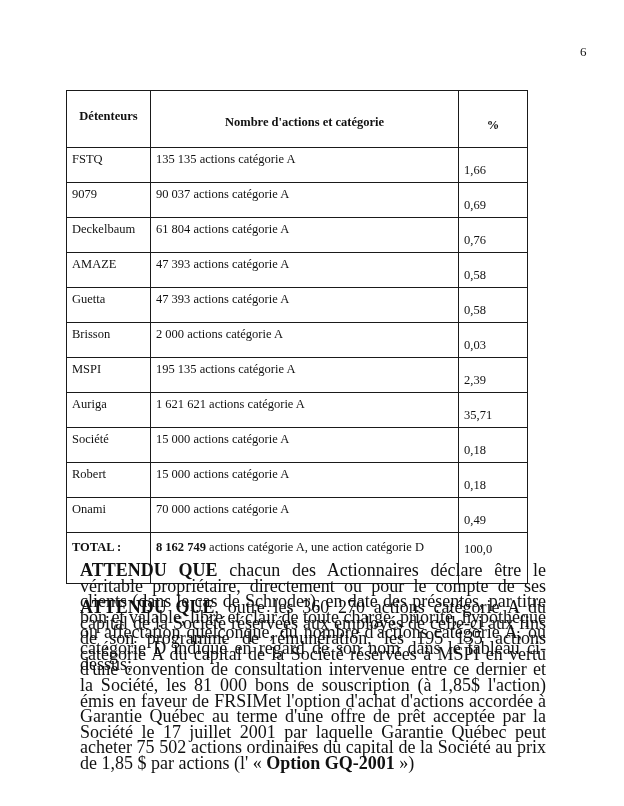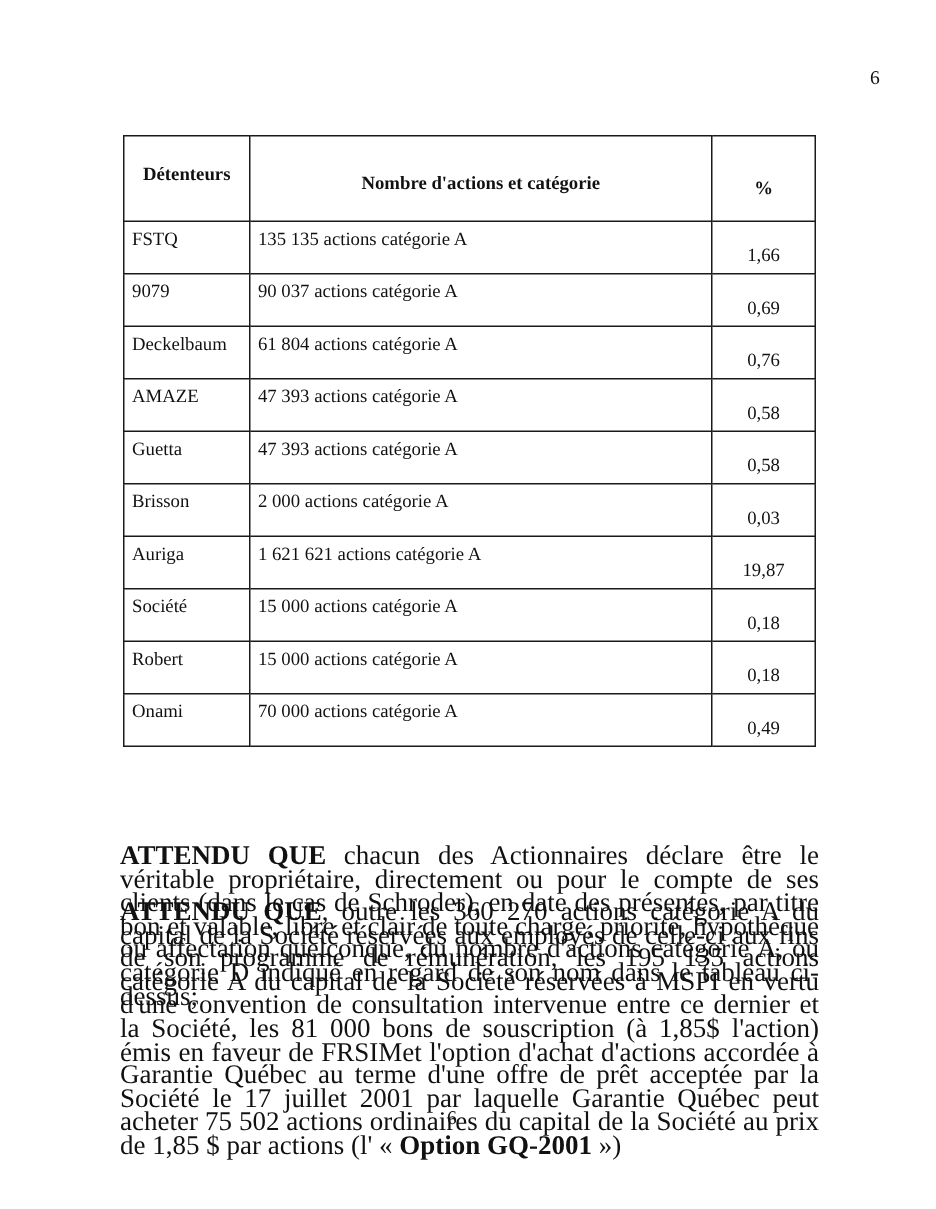--- a/index.html
+++ b/index.html
@@ -29,7 +29,7 @@
     }
     table.holders {
       position: absolute;
-      left: 82px;
+      left: 66px;
       top: 90px;
       width: 462px;
       border-collapse: collapse;

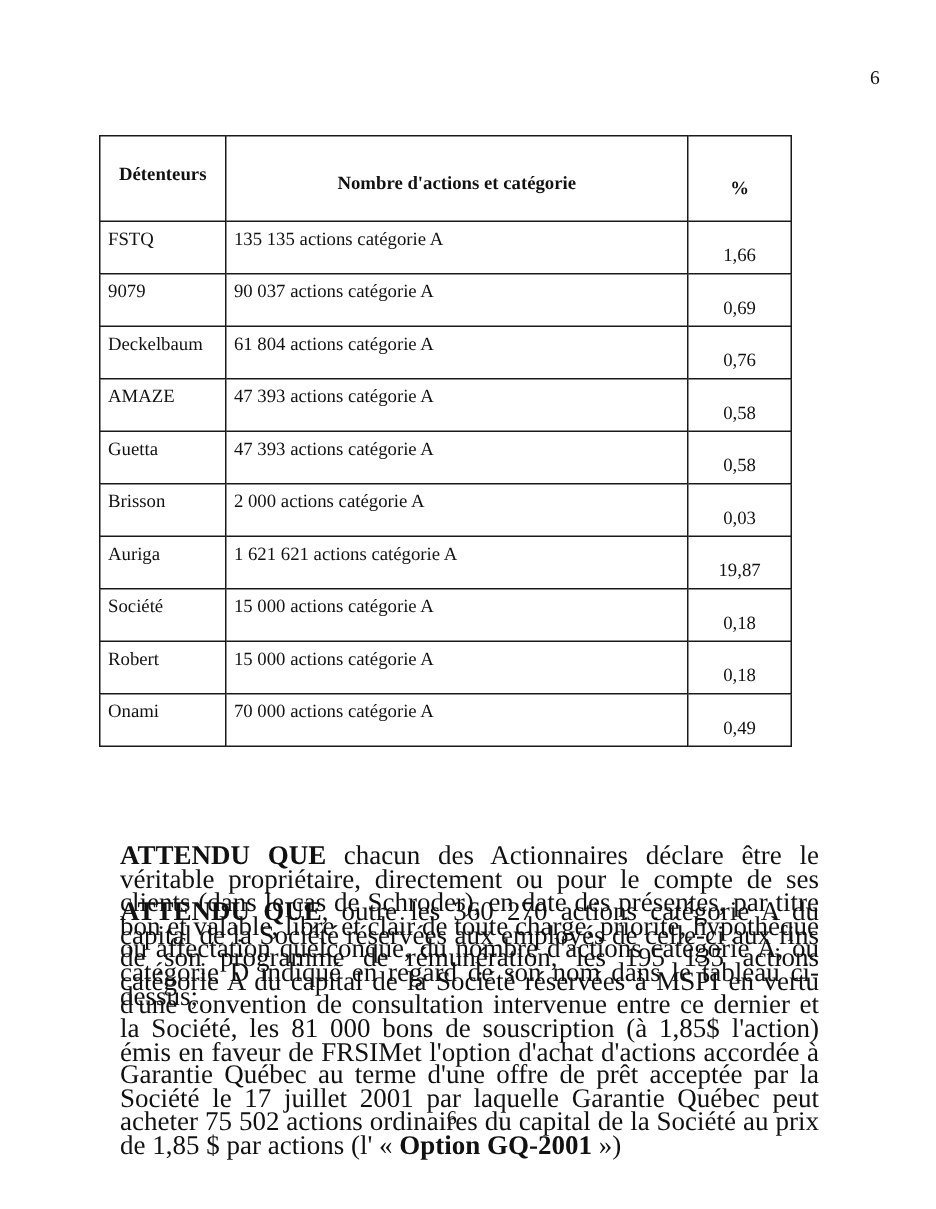--- a/index.html
+++ b/index.html
@@ -56,7 +56,6 @@
     table.holders td.holder { padding-top: 4px; }
     table.holders td.count { padding-top: 4px; }
     table.holders td.pct {
-      text-align: center;
       vertical-align: bottom;
       padding-bottom: 4px;
     }

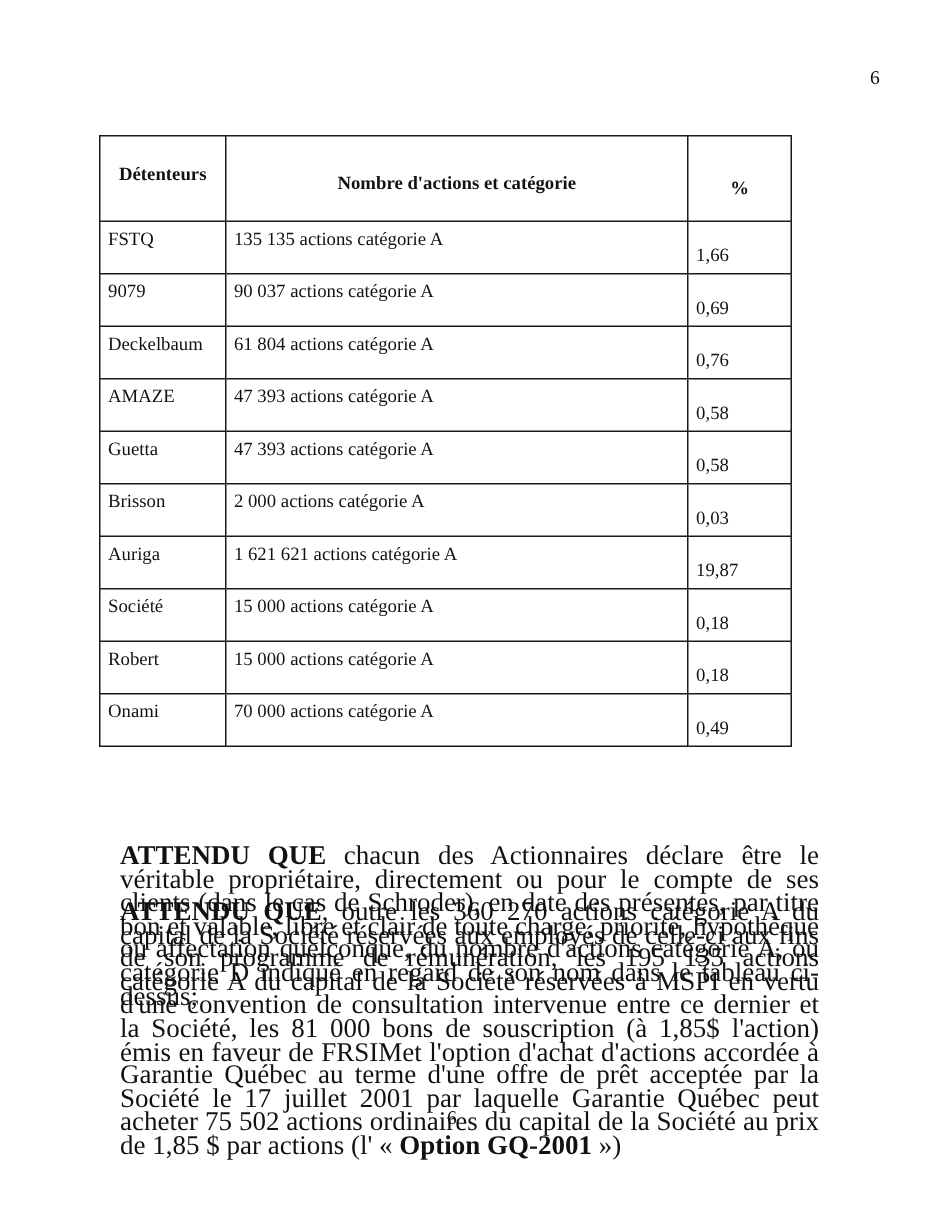--- a/index.html
+++ b/index.html
@@ -126,6 +126,11 @@
       <td class="pct">0,03</td>
     </tr>
     <tr>
+      <td class="holder">MSPI</td>
+      <td class="count">195 135 actions catégorie A</td>
+      <td class="pct">2,39</td>
+    </tr>
+    <tr>
       <td class="holder">Auriga</td>
       <td class="count">1 621 621 actions catégorie A</td>
       <td class="pct">19,87</td>

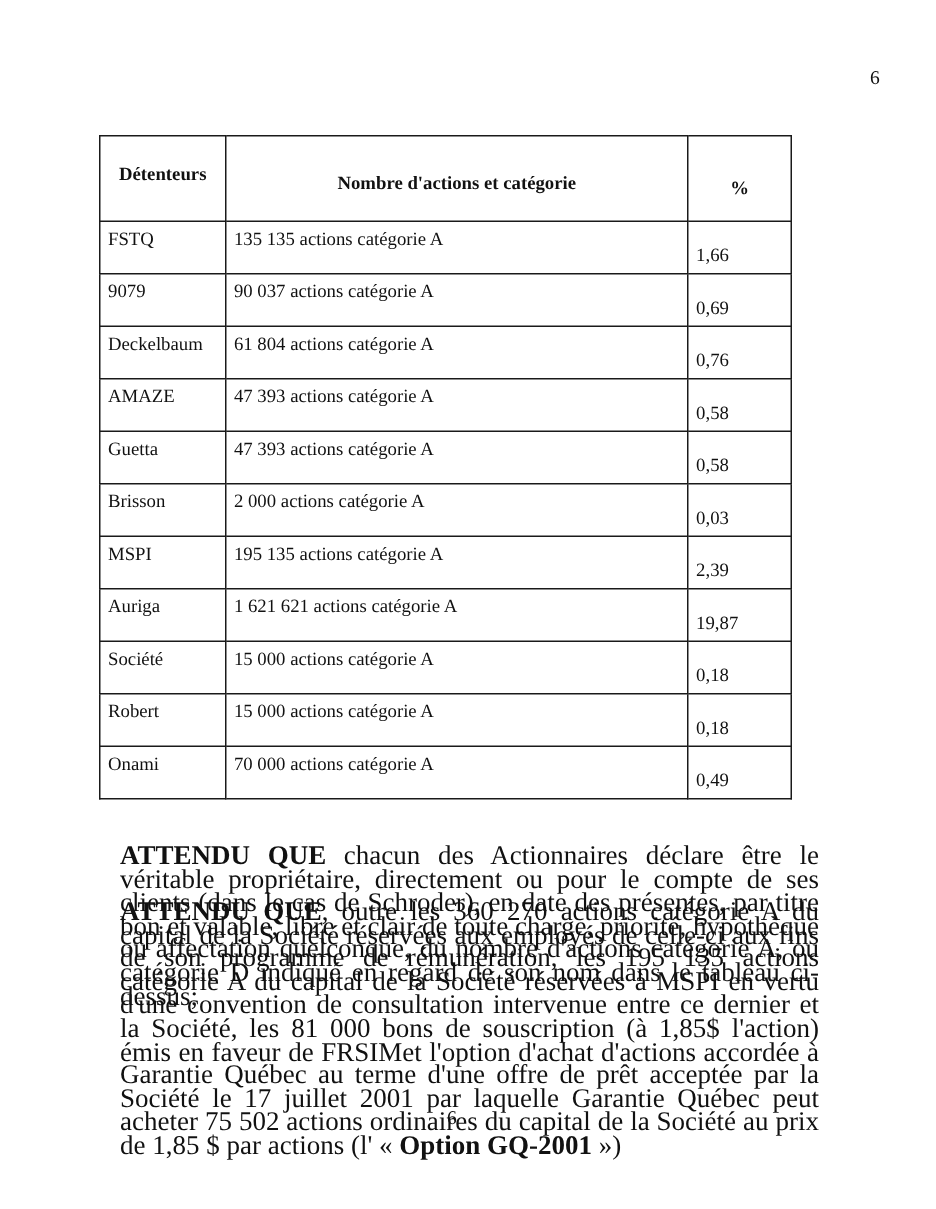--- a/index.html
+++ b/index.html
@@ -133,7 +133,7 @@
     <tr>
       <td class="holder">Auriga</td>
       <td class="count">1 621 621 actions catégorie A</td>
-      <td class="pct">19,87</td>
+      <td class="pct">35,71</td>
     </tr>
     <tr>
       <td class="holder">Société</td>

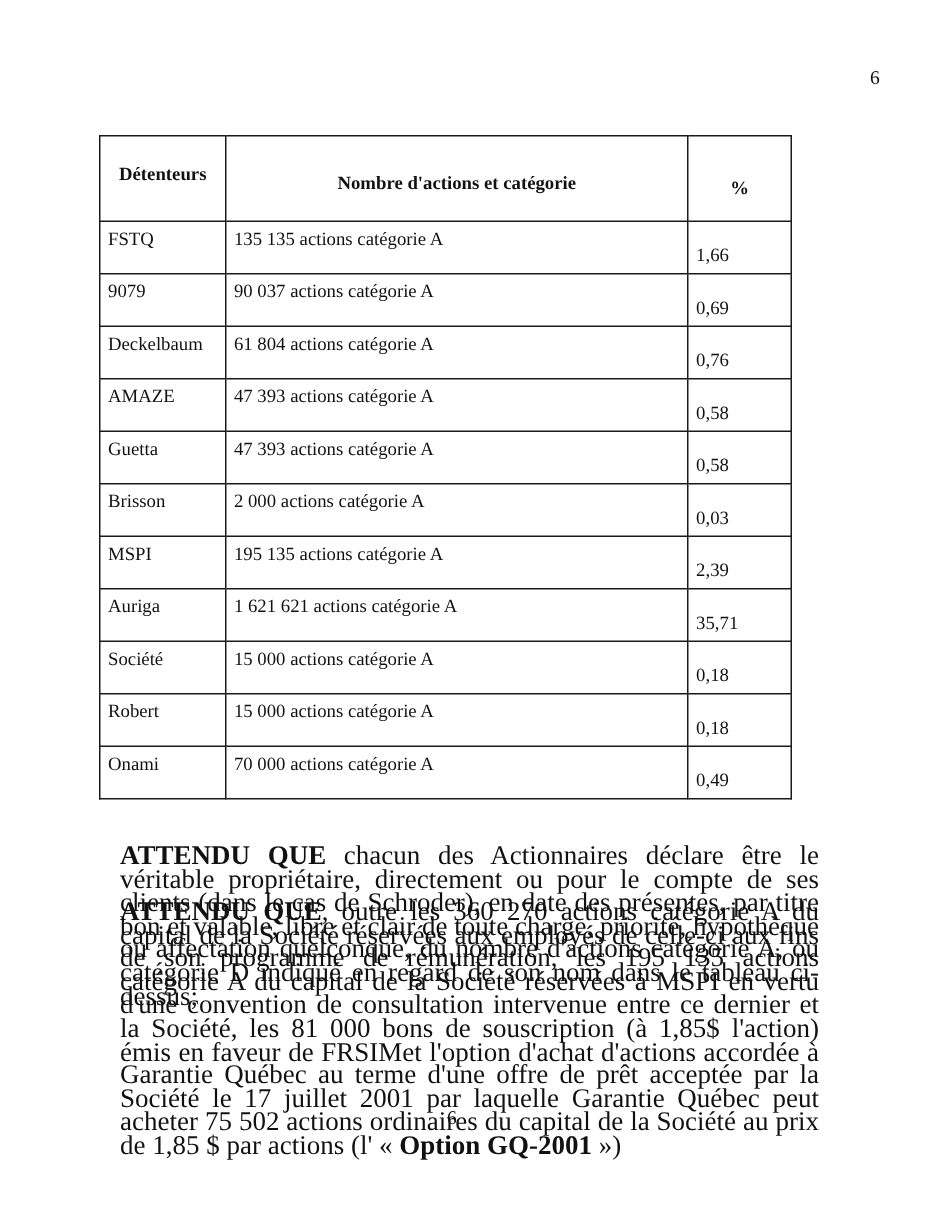--- a/index.html
+++ b/index.html
@@ -150,6 +150,11 @@
       <td class="count">70 000 actions catégorie A</td>
       <td class="pct">0,49</td>
     </tr>
+    <tr class="total-row">
+      <td class="holder bold">TOTAL :</td>
+      <td class="count"><span class="bold">8 162 749</span><span> actions catégorie A, une action catégorie D</span></td>
+      <td class="pct">100,0</td>
+    </tr>
   </tbody>
 </table>
 

